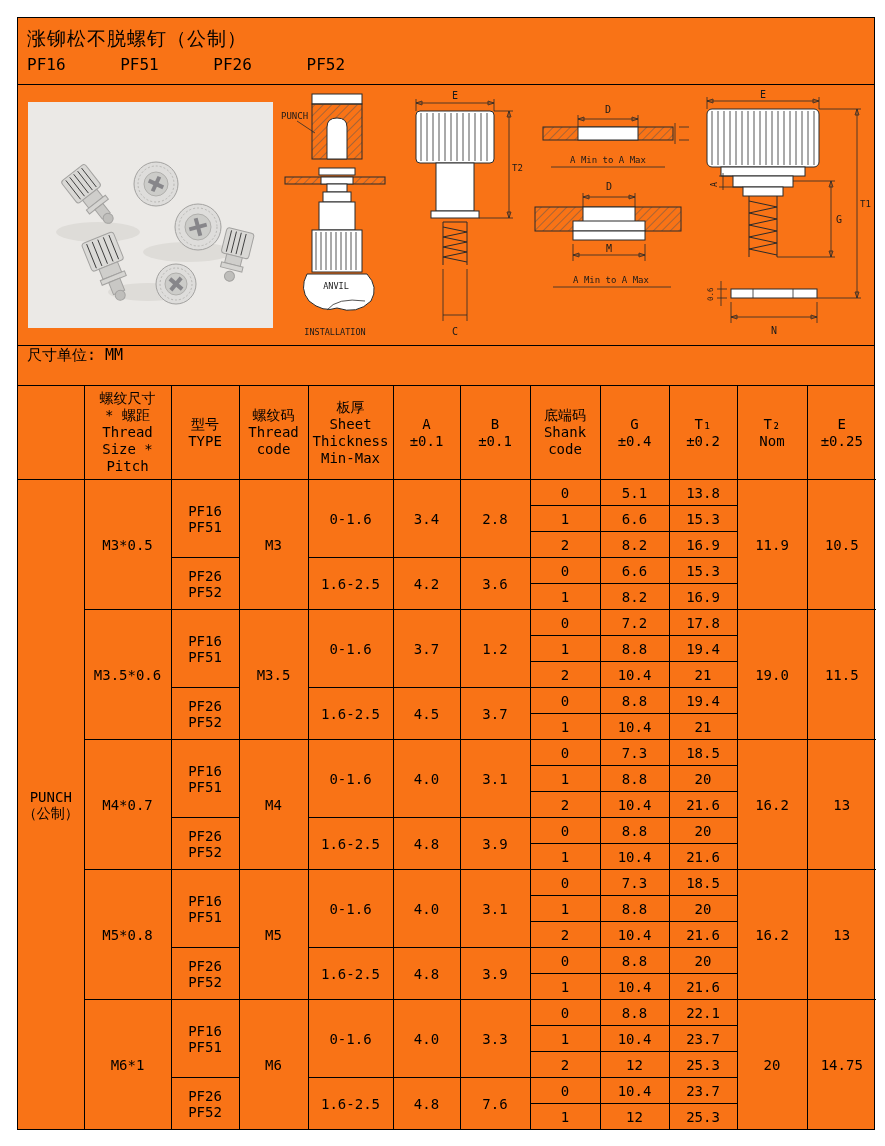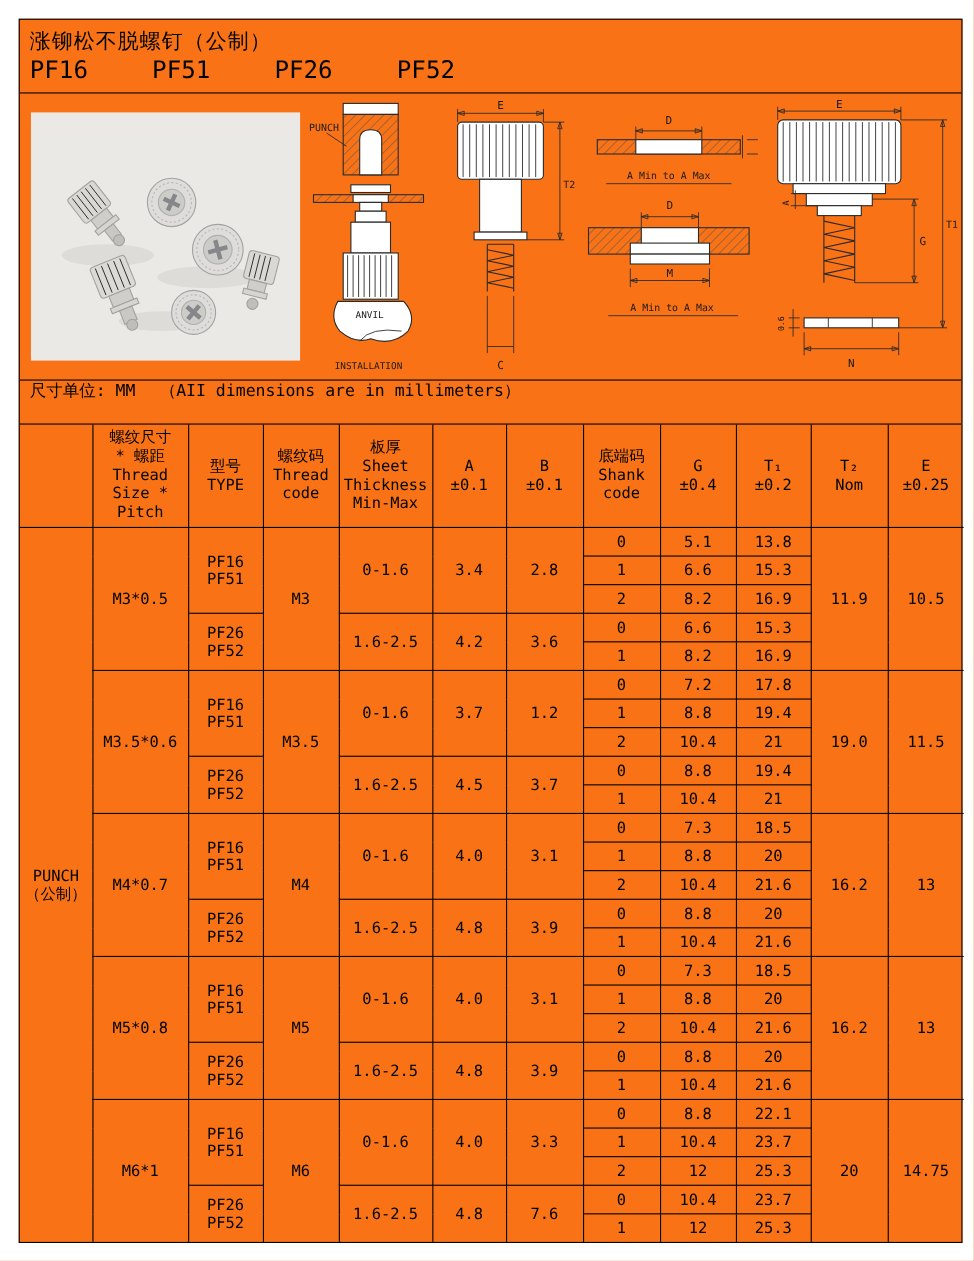--- a/index.html
+++ b/index.html
@@ -7,7 +7,7 @@
   .sheet{position:absolute;left:17px;top:17px;width:858px;border:1px solid #000;box-sizing:border-box;background:#f97316;}
   .title-block{height:67px;border-bottom:1px solid #000;box-sizing:border-box;padding:7px 0 0 9px;}
   .page-title{font-size:19px;line-height:26px;letter-spacing:1px;}
-  .code-line{font-size:22px;line-height:28px;}
+  .code-line{font-size:16px;line-height:28px;}
   .code-line span{display:inline-block;margin-right:45px;}
   .media-block{height:261px;border-bottom:1px solid #000;box-sizing:border-box;display:flex;align-items:center;padding:0 4px 0 10px;}
   .photo{width:245px;height:226px;flex:0 0 auto;}

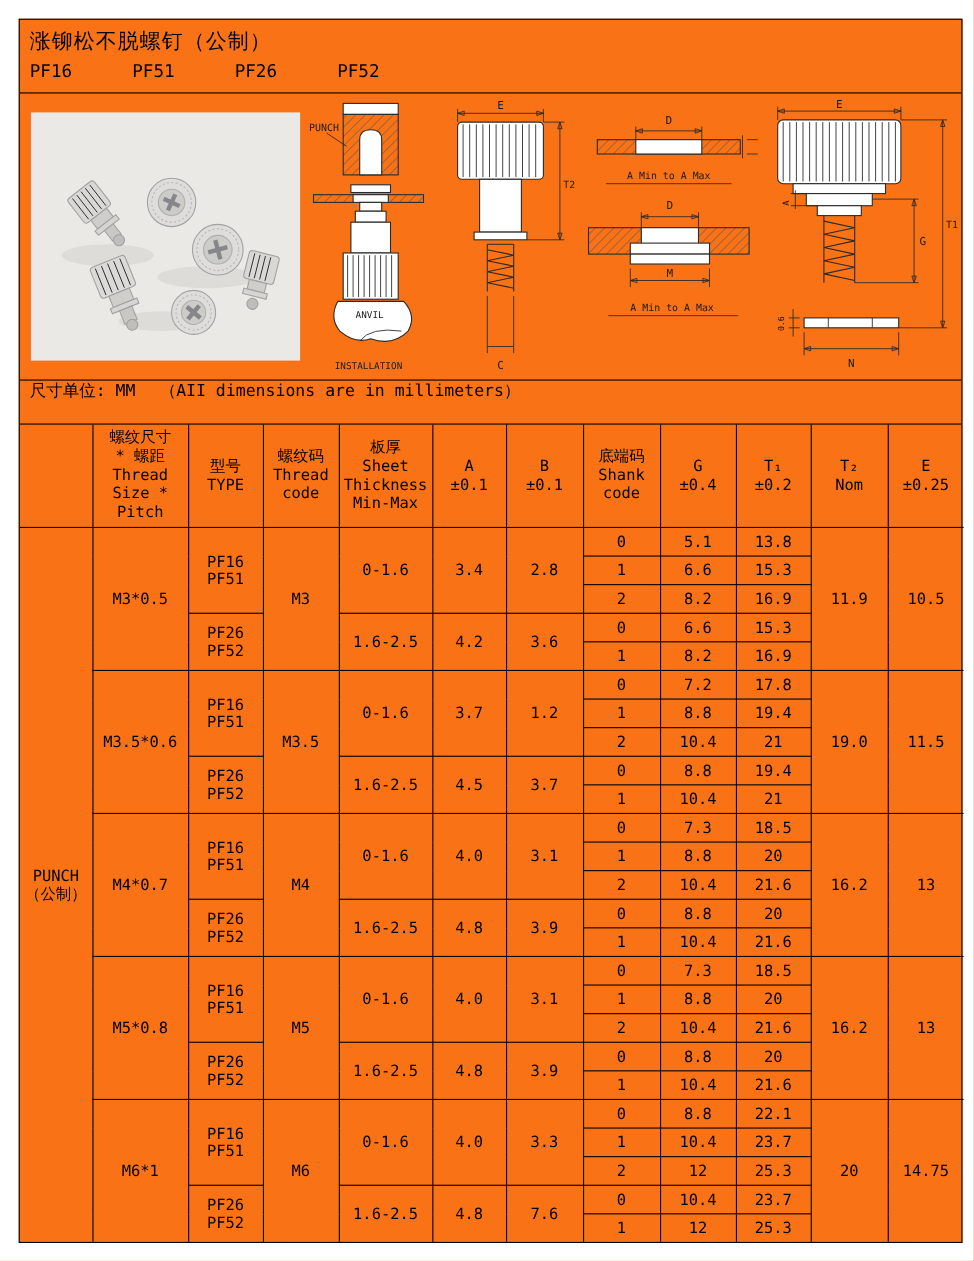--- a/index.html
+++ b/index.html
@@ -200,7 +200,6 @@
 
   <div class="unit-block">
     <span>尺寸单位: MM</span>
-    <span class="note">（AII dimensions are in millimeters）</span>
   </div>
 
   <table class="spec">

